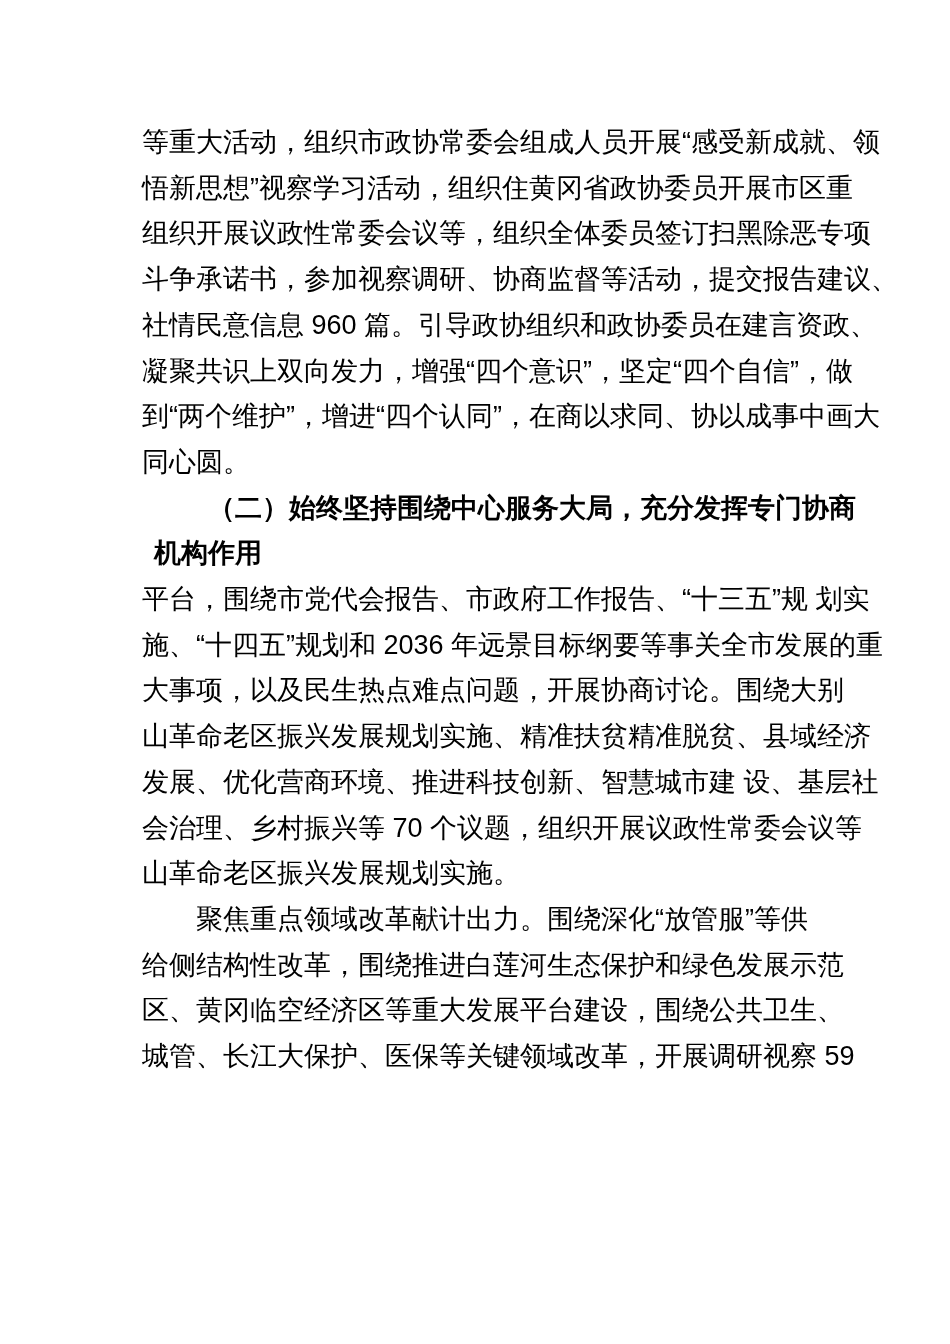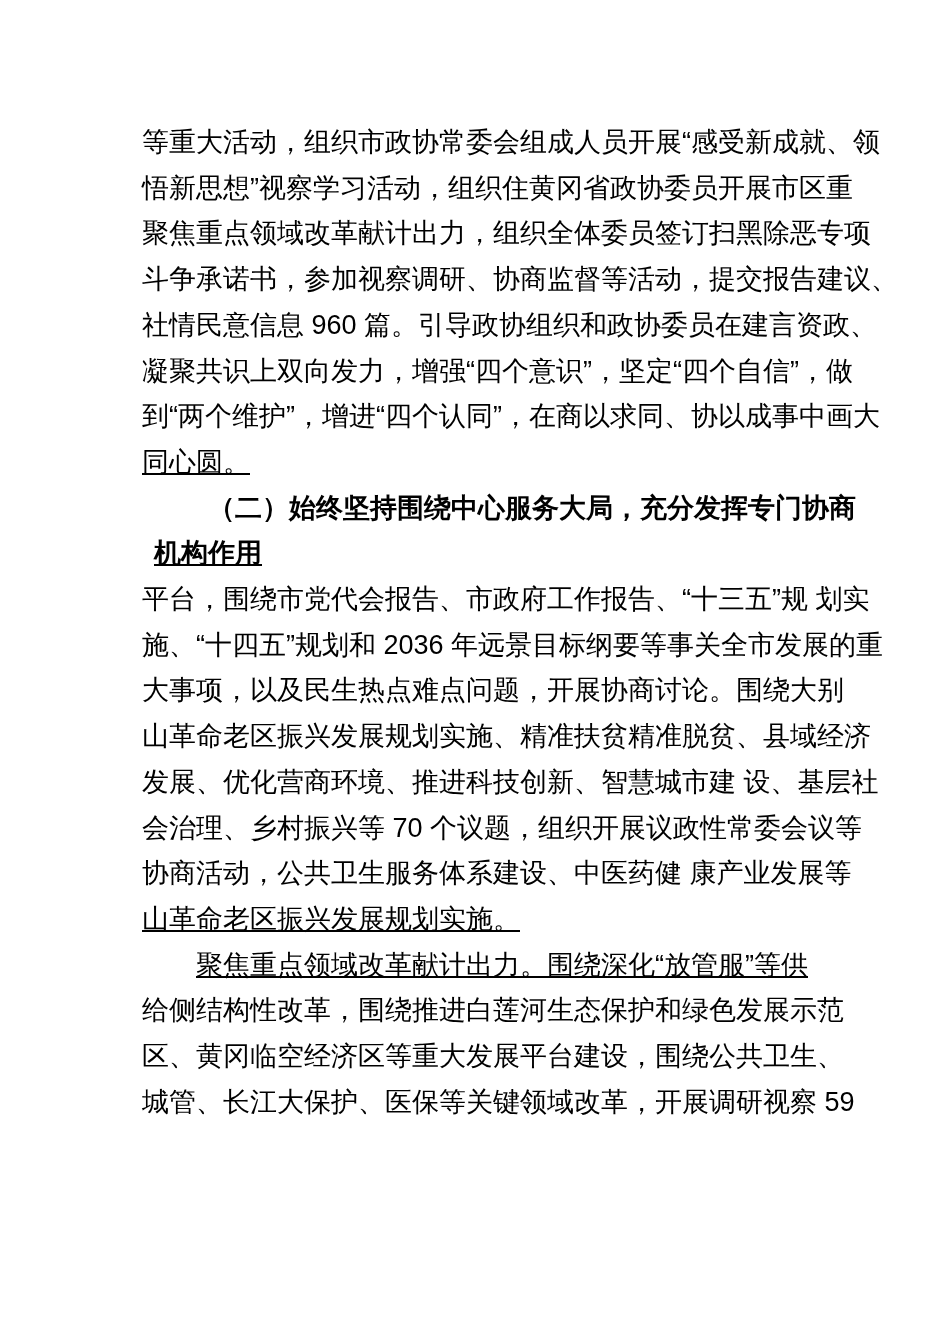--- a/index.html
+++ b/index.html
@@ -55,7 +55,7 @@
   <div class="text-block">
       <div class="line">等重大活动，组织市政协常委会组成人员开展“感受新成就、领</div>
       <div class="line">悟新思想”视察学习活动，组织住黄冈省政协委员开展市区重</div>
-      <div class="line">聚焦重点领域改革献计出力，组织全体委员签订扫黑除恶专项</div>
+      <div class="line">组织开展议政性常委会议等，组织全体委员签订扫黑除恶专项</div>
       <div class="line">斗争承诺书，参加视察调研、协商监督等活动，提交报告建议、</div>
       <div class="line">社情民意信息 <span class="num">960</span> 篇。引导政协组织和政协委员在建言资政、</div>
       <div class="line">凝聚共识上双向发力，增强“四个意识”，坚定“四个自信”，做</div>

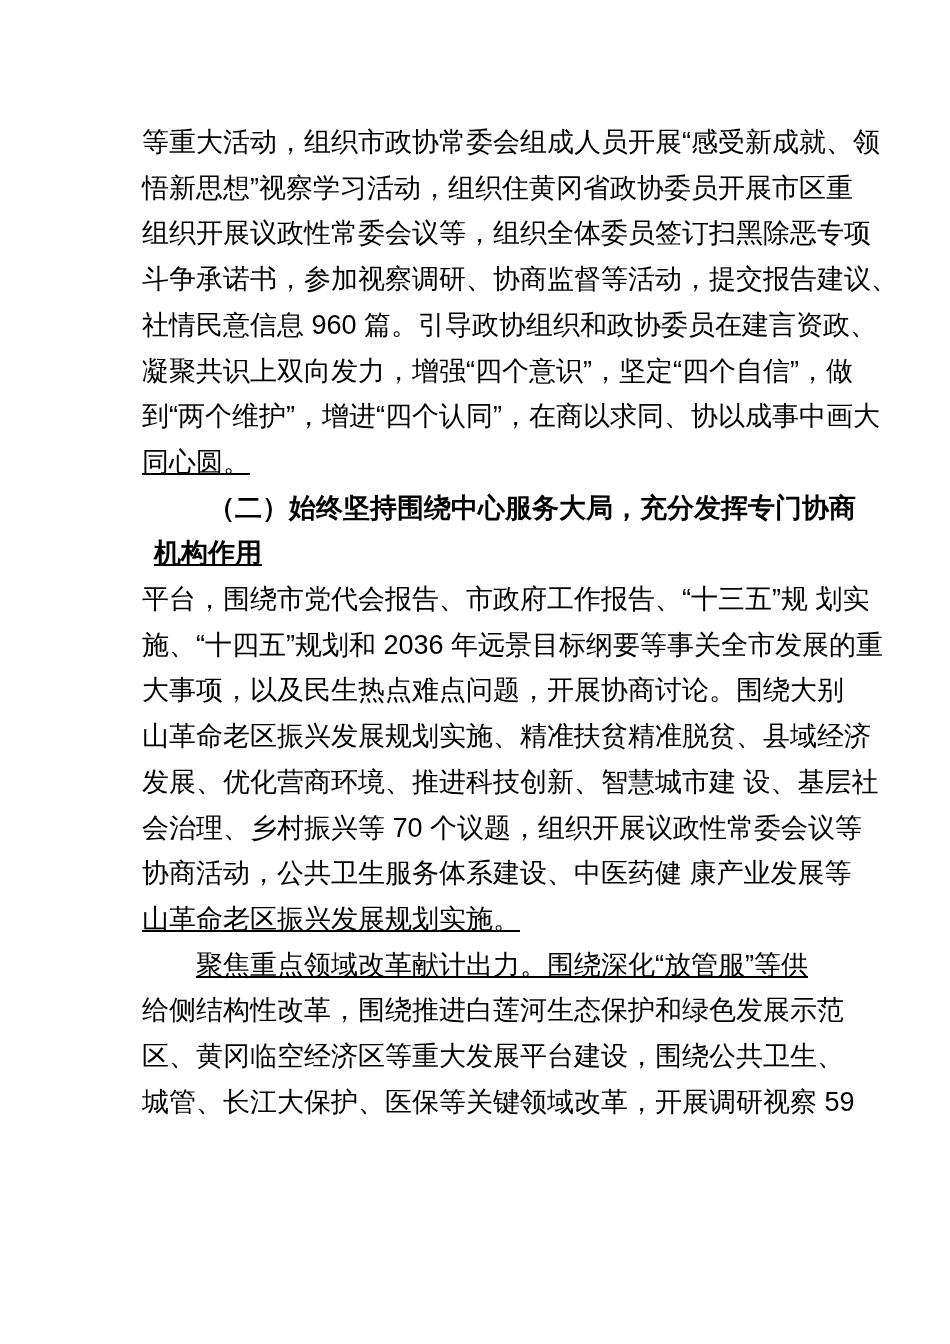--- a/index.html
+++ b/index.html
@@ -35,7 +35,6 @@
   .line.short {
     text-align: right;
     text-align-last: left;
-    text-decoration: underline;
   }
   .line.indent {
     text-indent: 54px;

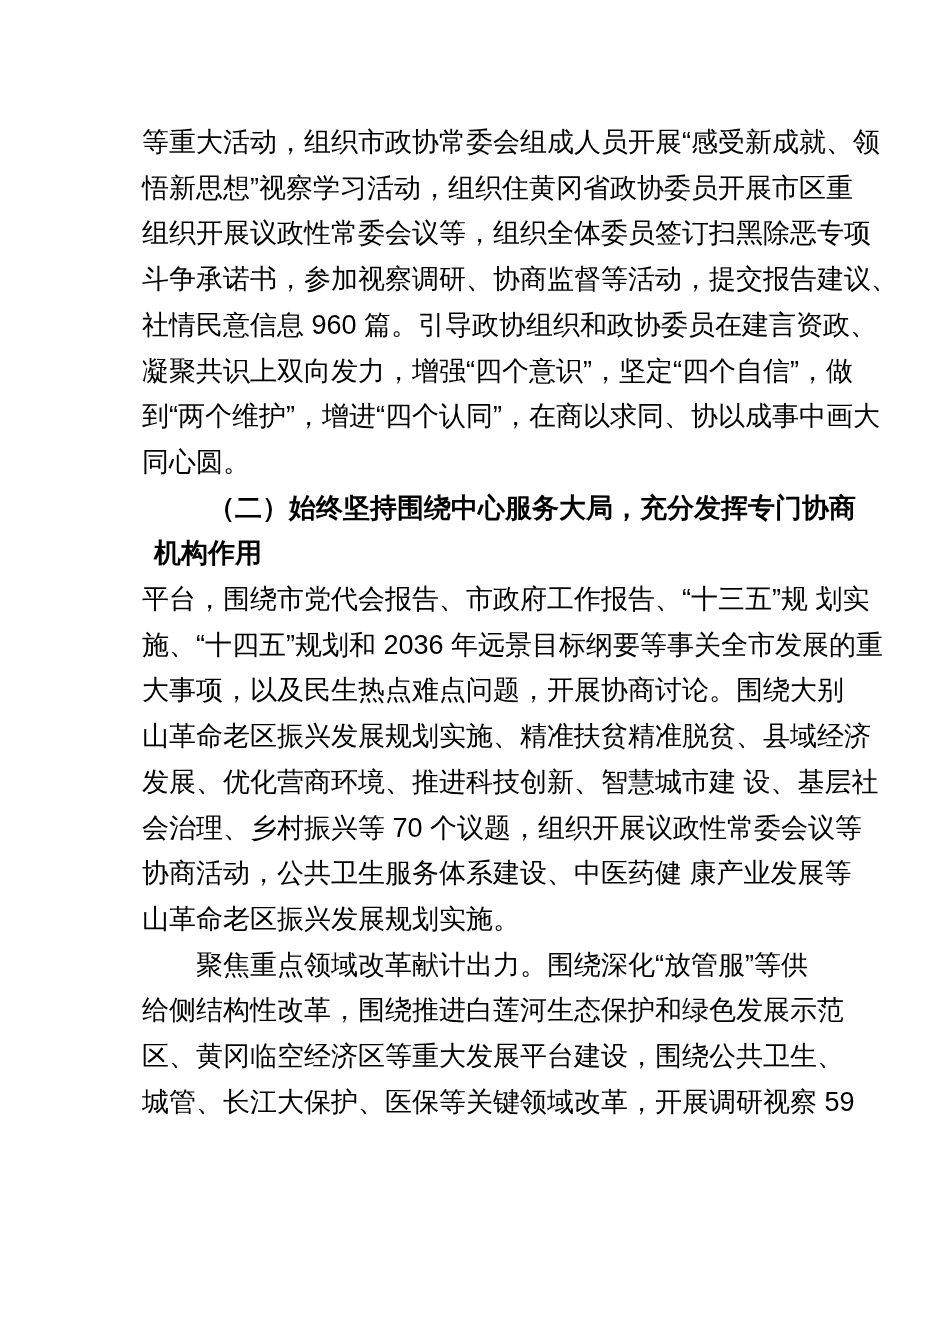--- a/index.html
+++ b/index.html
@@ -68,7 +68,6 @@
       <div class="line">山革命老区振兴发展规划实施、精准扶贫精准脱贫、县域经济</div>
       <div class="line">发展、优化营商环境、推进科技创新、智慧城市建 设、基层社</div>
       <div class="line">会治理、乡村振兴等 <span class="num">70</span> 个议题，组织开展议政性常委会议等</div>
-      <div class="line">协商活动，公共卫生服务体系建设、中医药健 康产业发展等</div>
       <div class="line short">山革命老区振兴发展规划实施。</div>
       <div class="line indent short">聚焦重点领域改革献计出力。围绕深化“放管服”等供</div>
       <div class="line">给侧结构性改革，围绕推进白莲河生态保护和绿色发展示范</div>

